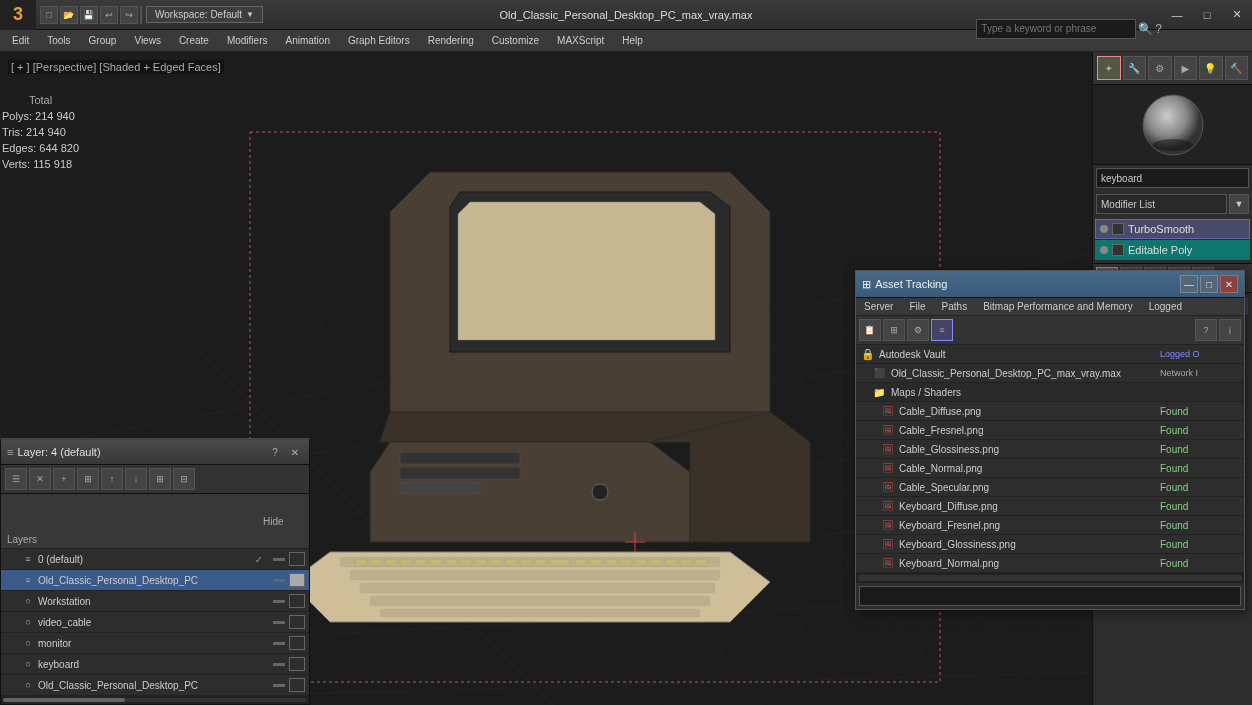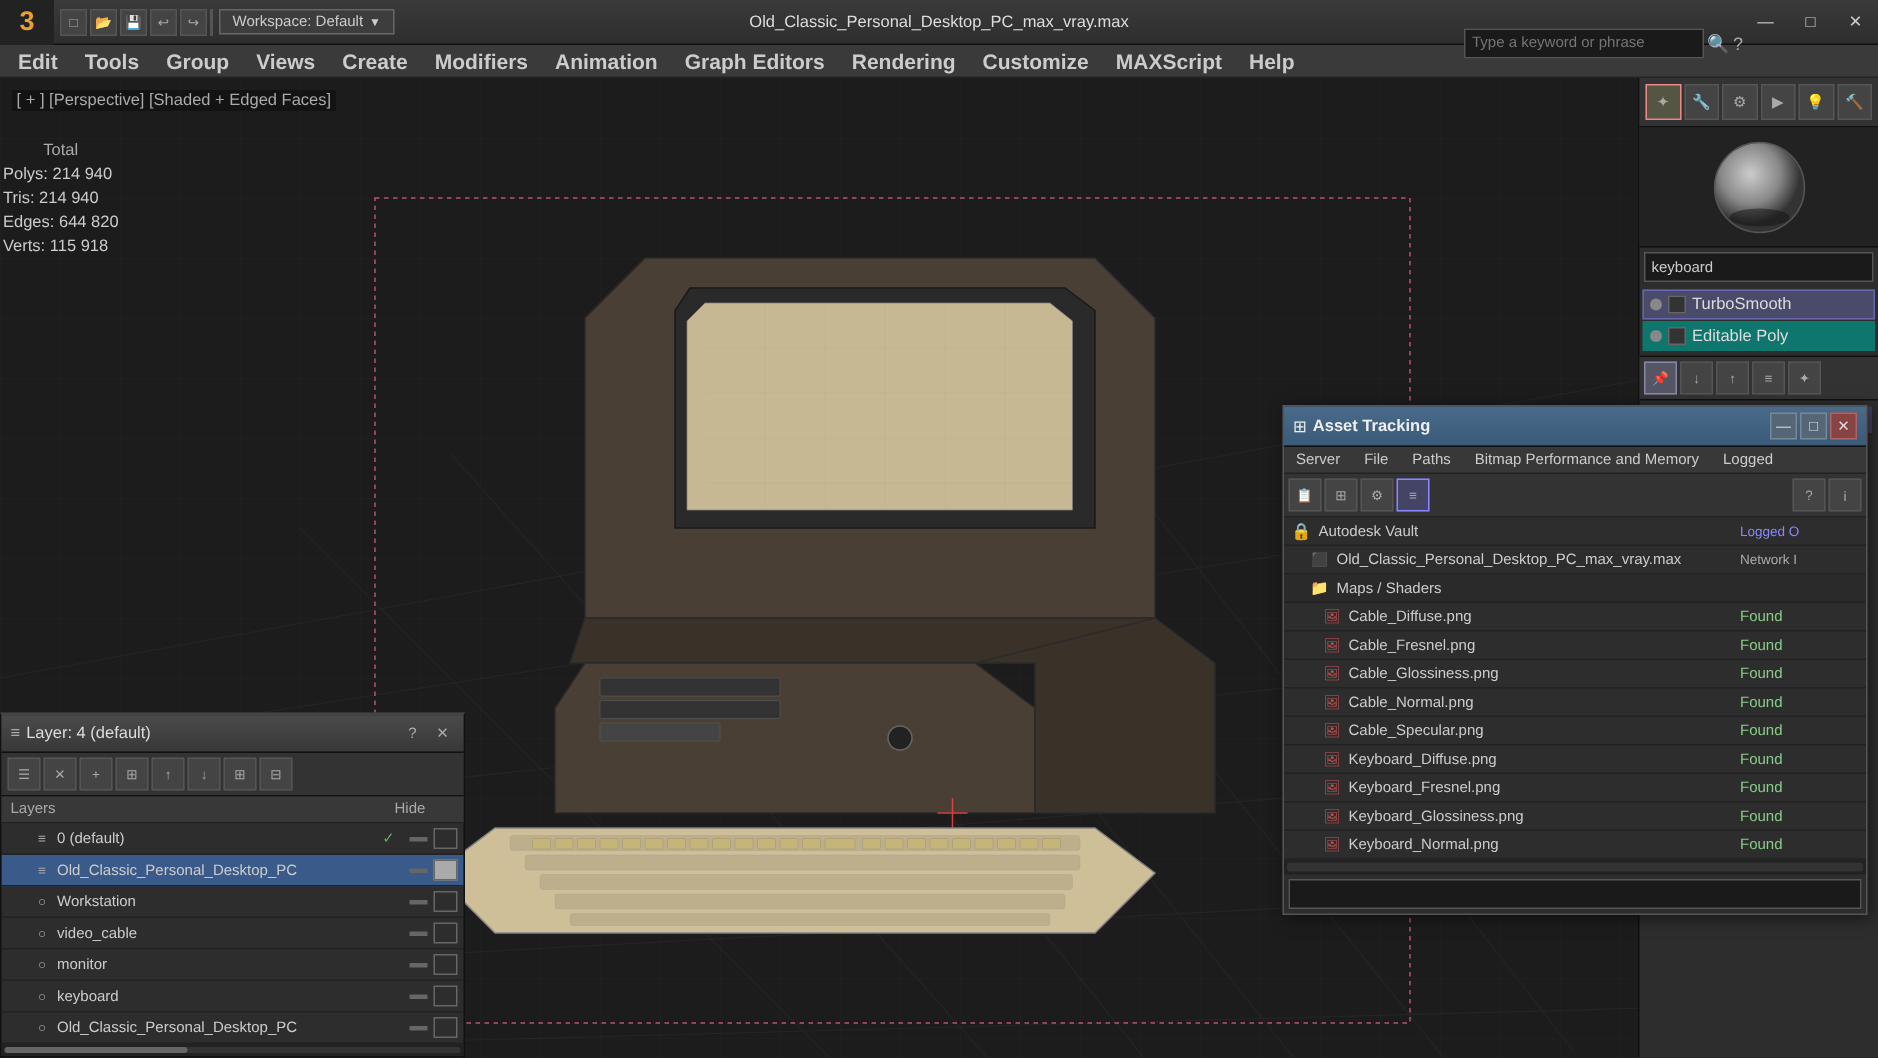--- a/index.html
+++ b/index.html
@@ -66,8 +66,8 @@
       gap: 2px;
     }
     #menubar .menu-item {
-      padding: 2px 8px; color: #ccc; cursor: pointer; font-size: 14px;
-      height: 22px; display: flex; align-items: center; font-weight: bold;
+      padding: 2px 8px; color: #ccc; cursor: pointer; font-size: 10px;
+      height: 22px; display: flex; align-items: center;
     }
 
     

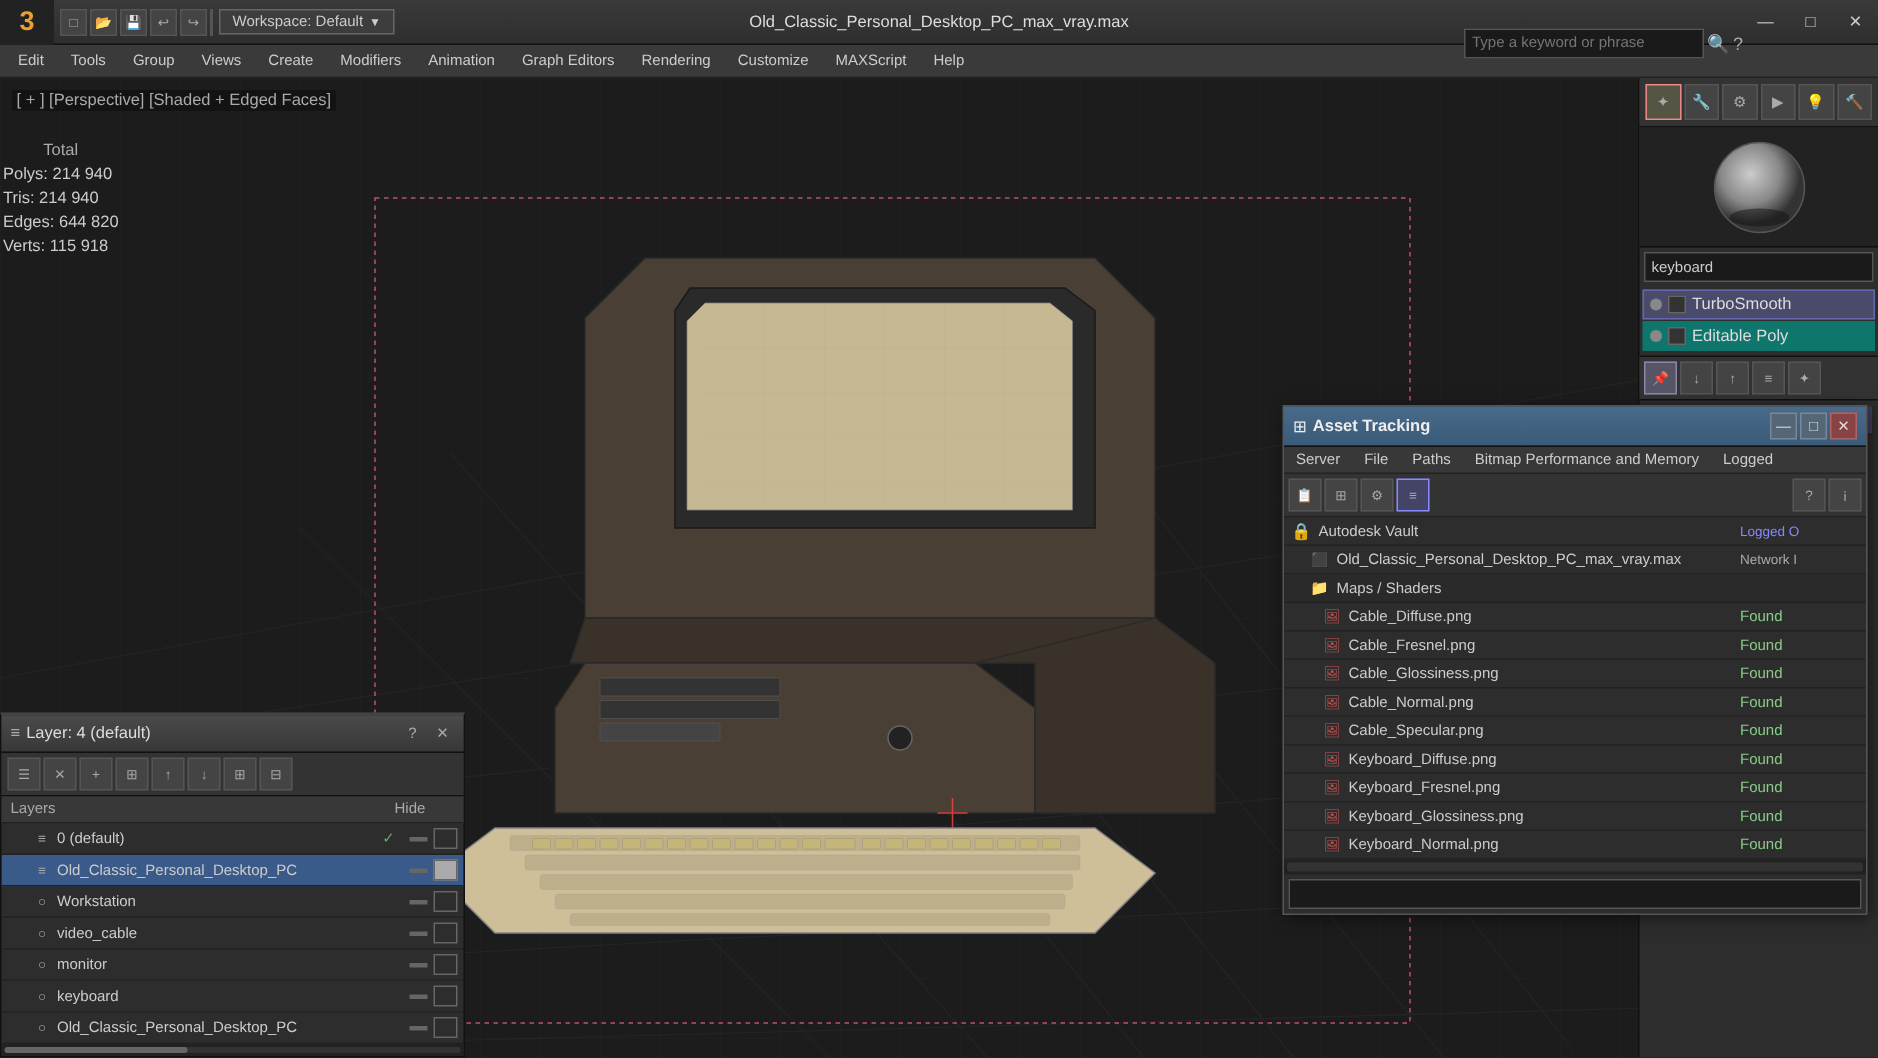--- a/index.html
+++ b/index.html
@@ -546,6 +546,10 @@
       <input type="text" style="width: 100%; height: 20px; background: rgb(26, 26, 26); border: 1px solid rgb(85, 85, 85); color: rgb(204, 204, 204); padding: 0px 4px; font-size: 10px;" value="keyboard">
     </div>
 
+    <div class="modifier-dropdown" style="padding:3px;display:flex;align-items:center;gap:2px;">
+      <div style="flex:1;height:20px;background:#2a2a2a;border:1px solid #555;color:#ccc;font-size:10px;display:flex;align-items:center;padding:0 4px;">Modifier List</div>
+      <div style="width:20px;height:20px;background:#444;border:1px solid #555;display:flex;align-items:center;justify-content:center;font-size:9px;cursor:pointer;color:#ccc;">▼</div>
+    </div>
 
     <div class="modifier-stack">
       <div class="mod-item active">

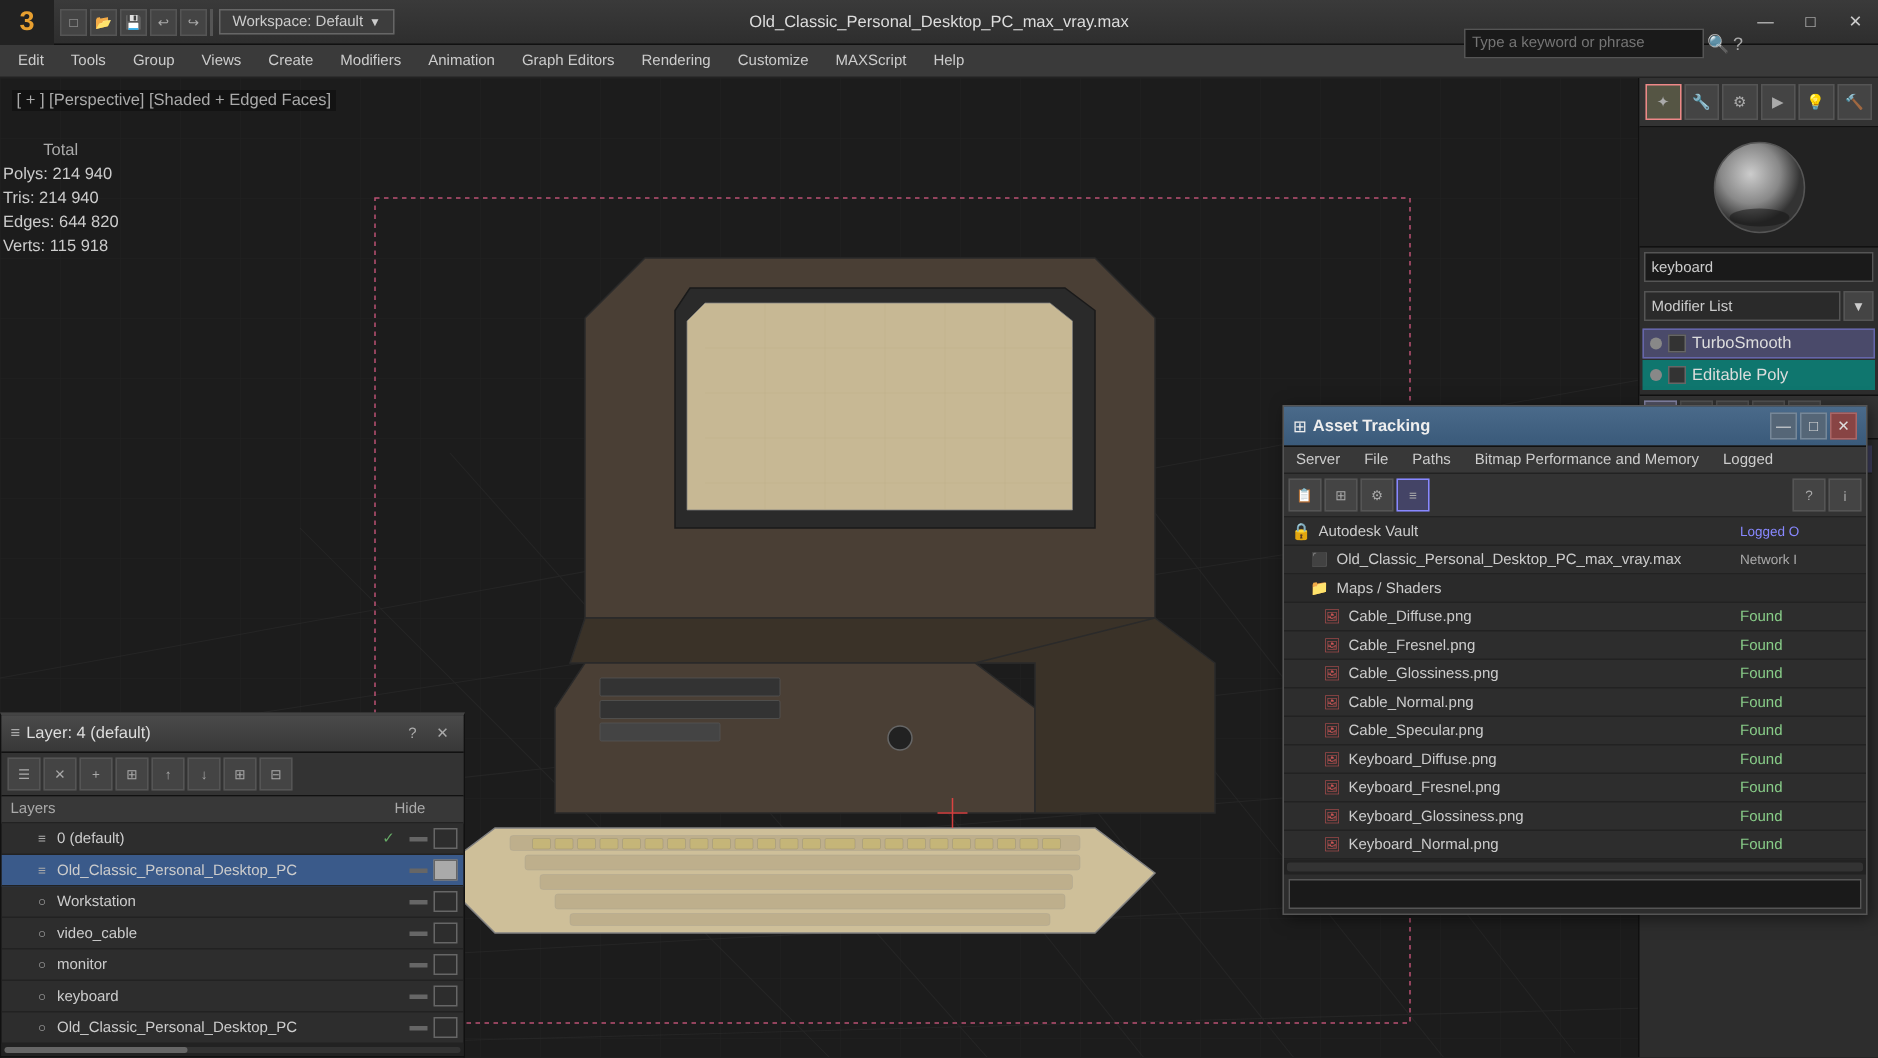--- a/index.html
+++ b/index.html
@@ -280,7 +280,7 @@
     }
     .at-titlebar .att-left { display: flex; align-items: center; gap: 4px; }
     .at-titlebar .att-icon { font-size: 11px; color: #eee; }
-    .at-titlebar .att-title { font-size: 11px; color: #eee; font-weight: bold; text-align: right; }
+    .at-titlebar .att-title { font-size: 11px; color: #eee; font-weight: normal; text-align: right; }
     .at-titlebar .att-right { display: flex; gap: 2px; }
     .at-titlebar .att-btn {
       width: 18px; height: 18px; display: flex; align-items: center;

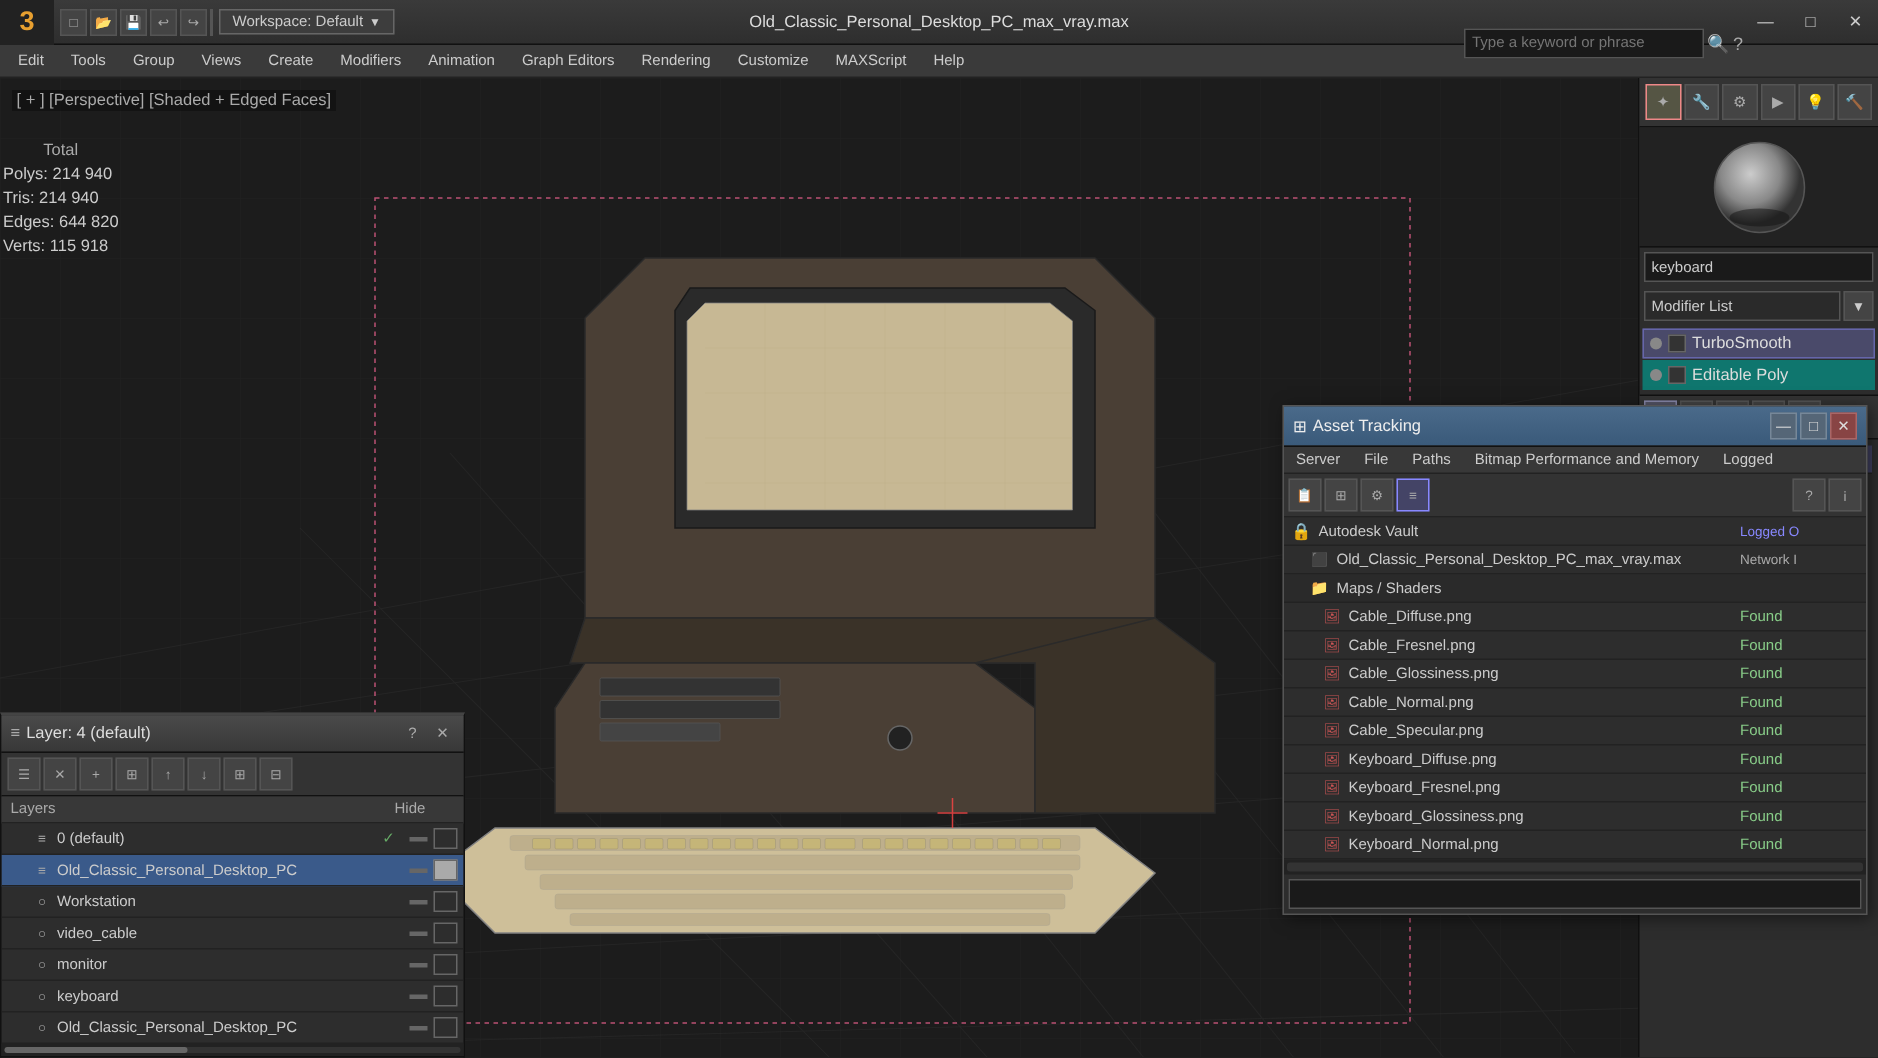--- a/index.html
+++ b/index.html
@@ -235,7 +235,7 @@
       background: #383838; border-bottom: 1px solid #222;
       font-size: 10px; color: #aaa;
     }
-    .layer-header-row .lh-name { flex: 1; }
+    .layer-header-row .lh-name { flex: 1; margin-top: 37px; }
     .layer-header-row .lh-hide { width: 40px; text-align: left; }
 
     .layer-list { overflow-y: auto; max-height: 160px; }

